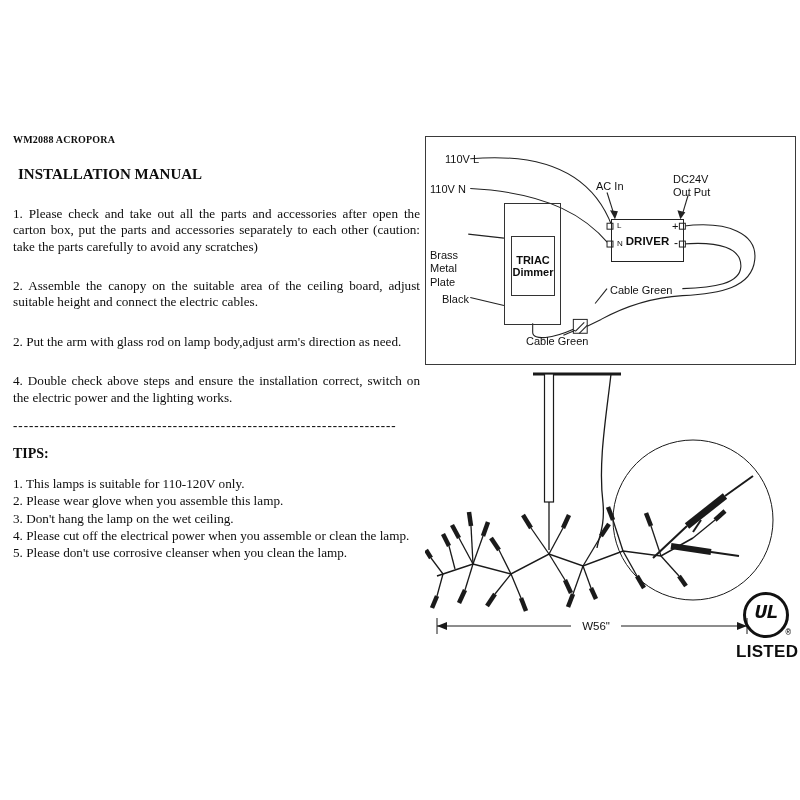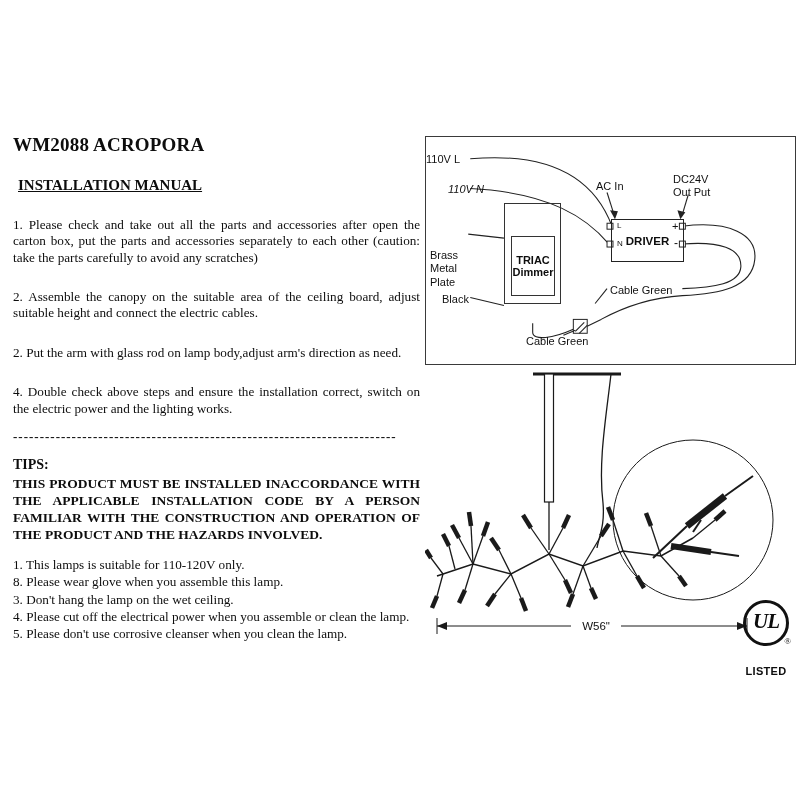--- a/index.html
+++ b/index.html
@@ -11,7 +11,7 @@
 
   
   .left-col { position:absolute; left:13px; top:134px; width:407px; }
-  .doc-title { font-size:19px; font-weight:bold; letter-spacing:.2px; }
+  .doc-title { font-size:10px; font-weight:bold; letter-spacing:.2px; }
   .doc-subtitle { font-size:15px; font-weight:bold; margin-top:21px; padding-left:5px;text-decoration:underline; }
   .steps { margin-top:18px; }
   .steps p { font-size:13.2px; line-height:1.24; text-align:justify;margin-top:23px; }

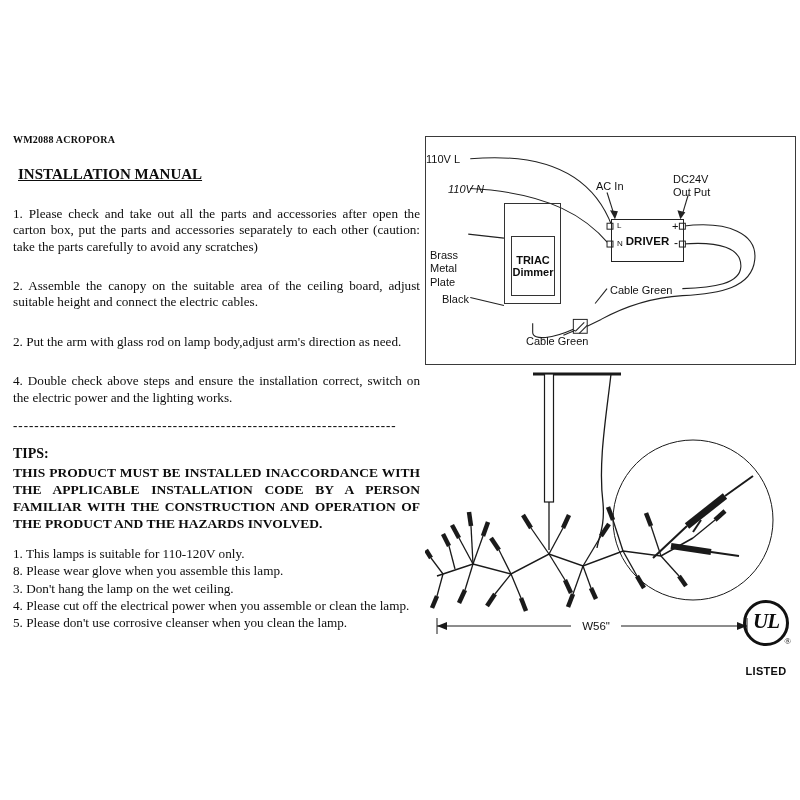--- a/index.html
+++ b/index.html
@@ -143,7 +143,7 @@
     </g>
   </svg>
 
-  <div class="wlabel" style="left:0; top:16px;">110V L</div>
+  <div class="wlabel" style="left:19px; top:16px;">110V L</div>
   <div class="wlabel" style="left:22px; top:46px;font-style:italic;">110V N</div>
   <div class="wlabel preline" style="left:4px; top:92px;margin-top:20px;">Brass
 Metal

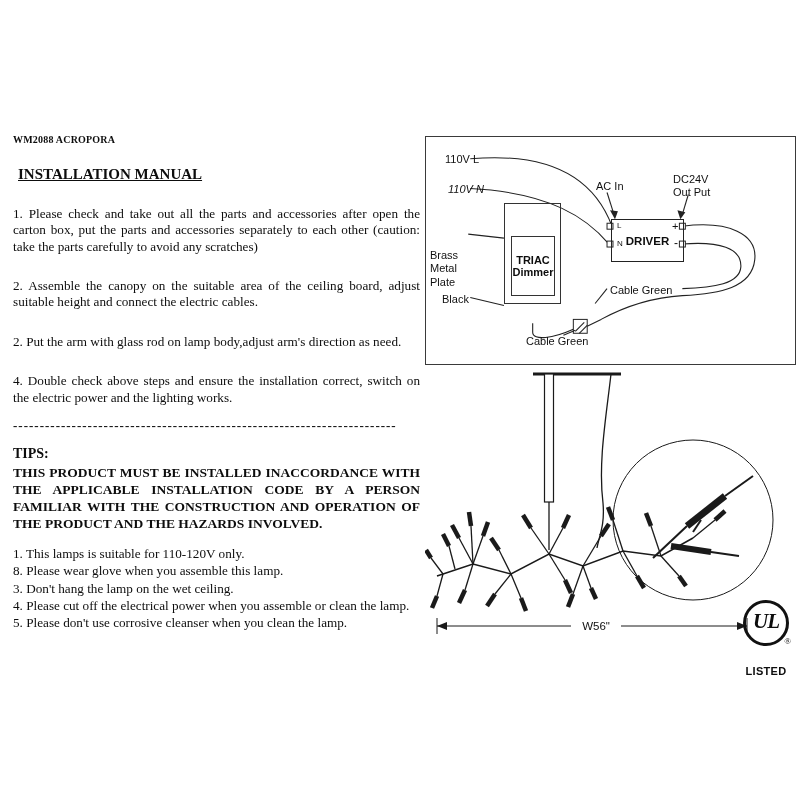--- a/index.html
+++ b/index.html
@@ -12,7 +12,7 @@
   
   .left-col { position:absolute; left:13px; top:134px; width:407px; }
   .doc-title { font-size:10px; font-weight:bold; letter-spacing:.2px; }
-  .doc-subtitle { font-size:15px; font-weight:bold; margin-top:21px; padding-left:5px;text-decoration:underline; }
+  .doc-subtitle { font-size:15px; font-weight:bold; margin-top:21px; padding-left:5px; }
   .steps { margin-top:18px; }
   .steps p { font-size:13.2px; line-height:1.24; text-align:justify;margin-top:23px; }
   .separator { margin-top:12px; font-size:13px; font-weight:bold; letter-spacing:1px;

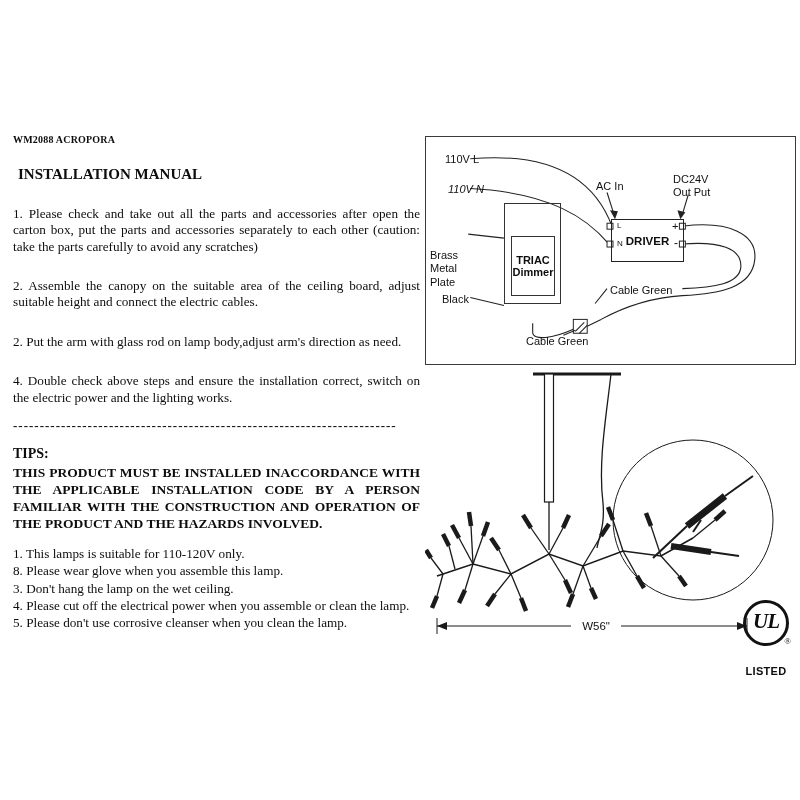--- a/index.html
+++ b/index.html
@@ -144,7 +144,7 @@
   </svg>
 
   <div class="wlabel" style="left:19px; top:16px;">110V L</div>
-  <div class="wlabel" style="left:22px; top:46px;font-style:italic;">110V N</div>
+  <div class="wlabel" style="left:4px; top:46px;">110V N</div>
   <div class="wlabel preline" style="left:4px; top:92px;margin-top:20px;">Brass
 Metal
 Plate</div>

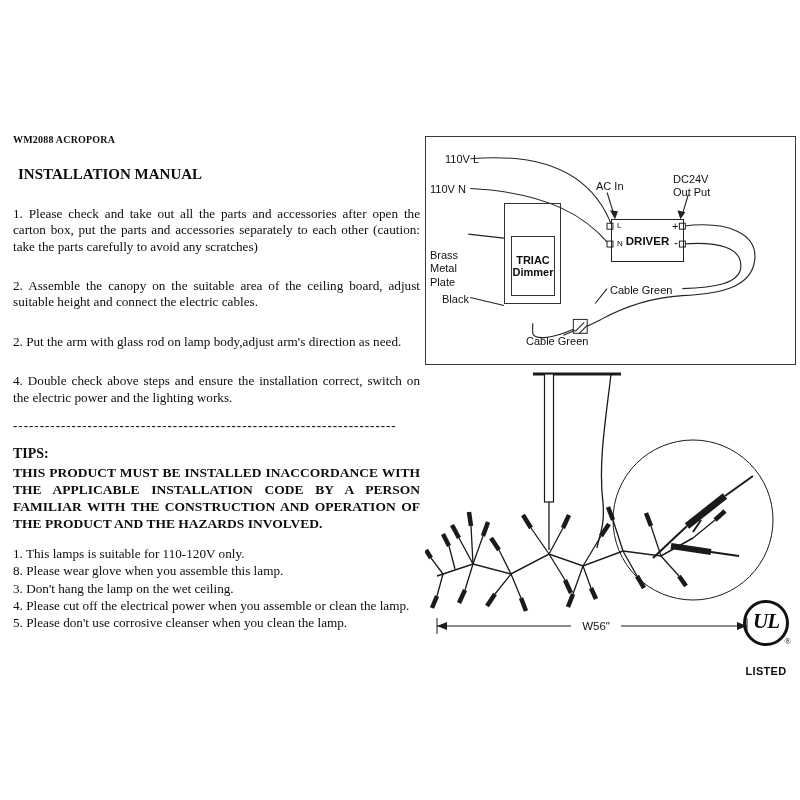--- a/index.html
+++ b/index.html
@@ -32,7 +32,7 @@
   .wlabel { position:absolute; font-family:"Liberation Sans", sans-serif; font-size:11px;
             line-height:1.22; color:#111; }
   .preline { white-space:pre-line; }
-  .triac-outer { position:absolute; left:78px; top:66px; width:57px; height:101px; border:1px solid #333; }
+  .triac-outer { position:absolute; left:78px; top:66px; width:57px; height:122px; border:1px solid #333; }
   .triac-inner { position:absolute; left:6px; top:32px; width:44px; height:60px; border:1px solid #333;
                  display:flex; align-items:center; justify-content:center; text-align:center;
                  font-family:"Liberation Sans", sans-serif; font-size:11px; font-weight:bold; }

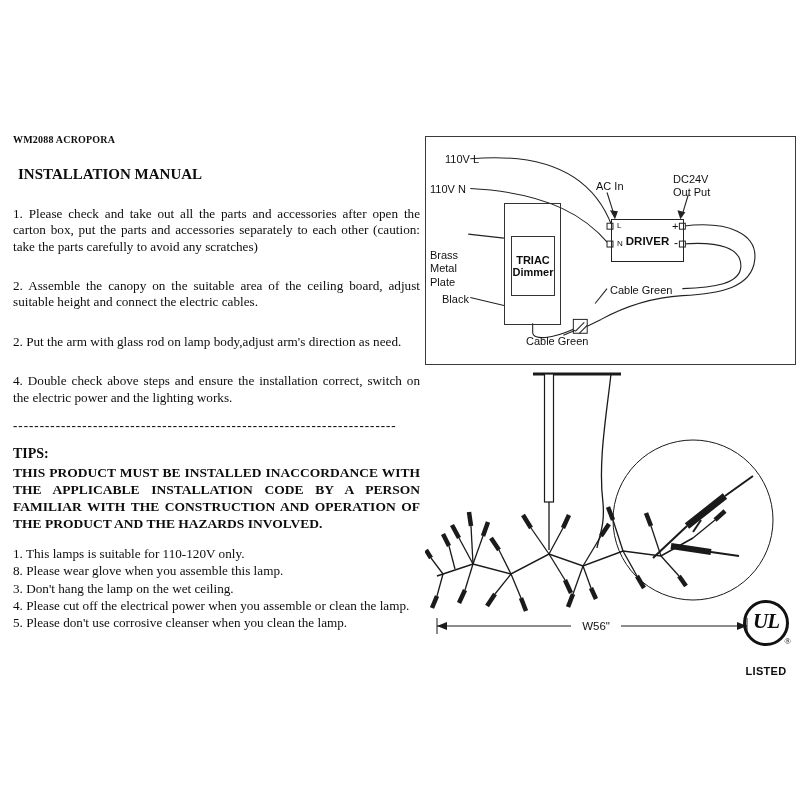--- a/index.html
+++ b/index.html
@@ -88,7 +88,6 @@
 
   <div class="separator">------------------------------------------------------------------------</div>
   <div class="tips-heading">TIPS:</div>
-  <p class="warning">THIS PRODUCT MUST BE INSTALLED INACCORDANCE WITH THE APPLICABLE INSTALLATION CODE BY A PERSON FAMILIAR WITH THE CONSTRUCTION AND OPERATION OF THE PRODUCT AND THE HAZARDS INVOLVED.</p>
 
   <div class="tips">
     <p>1.  This lamps is suitable for 110-120V only.</p>

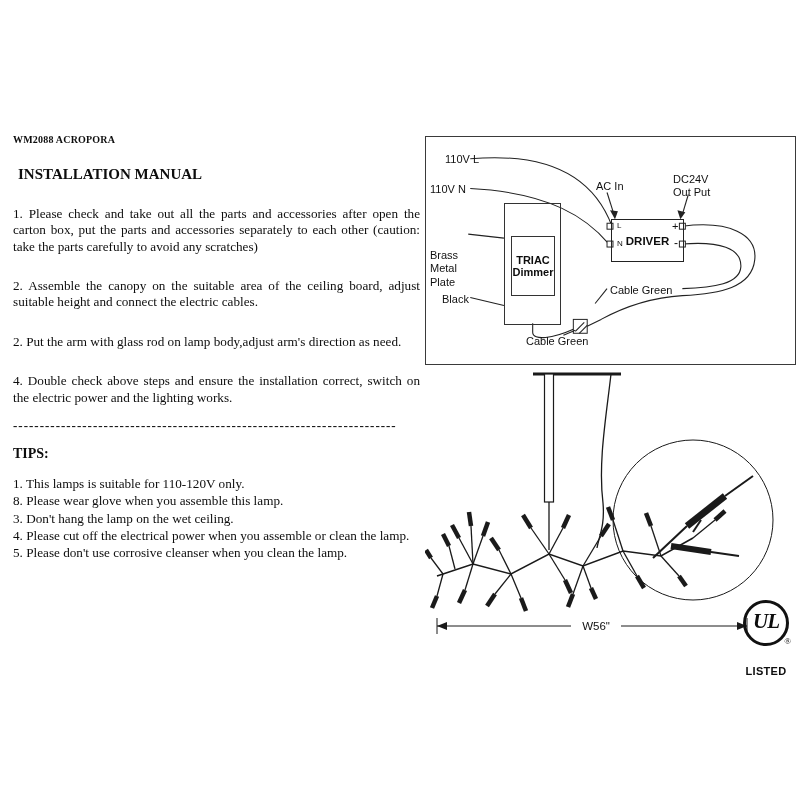--- a/index.html
+++ b/index.html
@@ -91,7 +91,7 @@
 
   <div class="tips">
     <p>1.  This lamps is suitable for 110-120V only.</p>
-    <p>8.  Please wear glove when you assemble this lamp.</p>
+    <p>2.  Please wear glove when you assemble this lamp.</p>
     <p>3.  Don't hang the lamp on the wet ceiling.</p>
     <p>4.  Please cut off the electrical power when you assemble or clean the lamp.</p>
     <p>5.  Please don't use corrosive cleanser when you clean the lamp.</p>

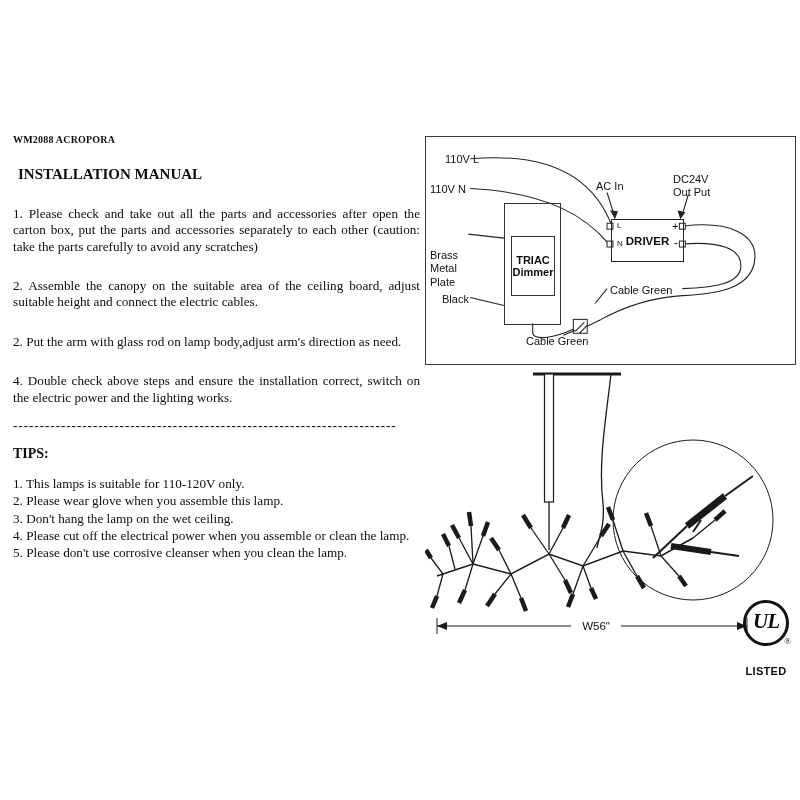--- a/index.html
+++ b/index.html
@@ -65,7 +65,7 @@
   
   .ul-logo { position:absolute; left:736px; top:592px; width:60px; text-align:center; }
   .ul-circle { width:46px; height:46px; border:3.5px solid #111; border-radius:50%;
-               margin:8px auto; position:relative; font-family:Liberation Serif, serif; }
+               margin:0 auto; position:relative; font-family:Liberation Mono, monospace; }
   .ul-text { position:absolute; left:0; right:0; top:6px; font-size:21px; font-weight:bold;
              font-style:italic; letter-spacing:-1px; }
   .ul-reg { position:absolute; right:-5px; bottom:-3px; font-size:9px; font-style:normal; }

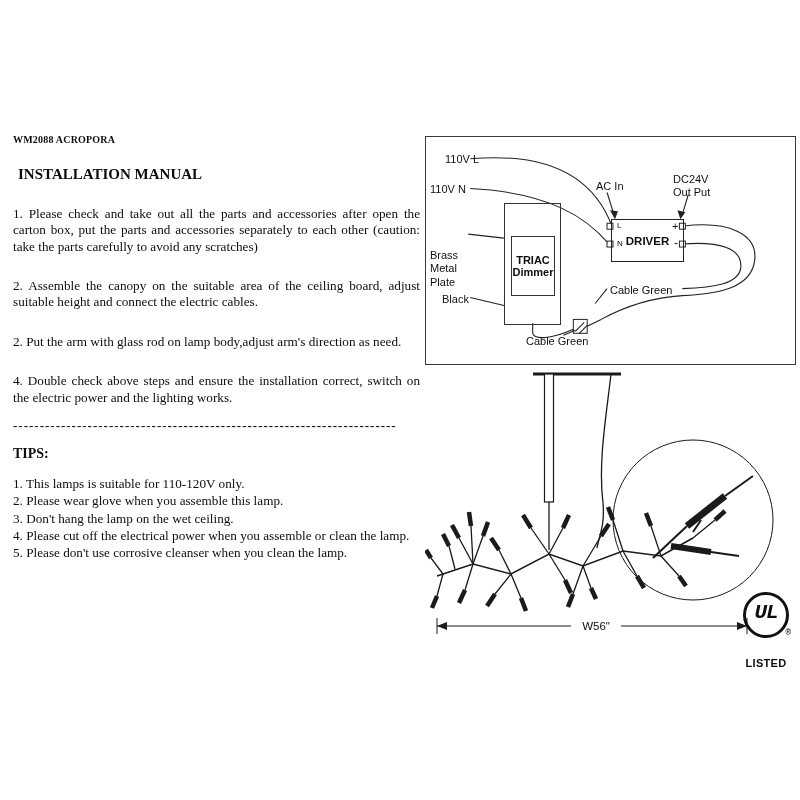--- a/index.html
+++ b/index.html
@@ -69,7 +69,7 @@
   .ul-text { position:absolute; left:0; right:0; top:6px; font-size:21px; font-weight:bold;
              font-style:italic; letter-spacing:-1px; }
   .ul-reg { position:absolute; right:-5px; bottom:-3px; font-size:9px; font-style:normal; }
-  .ul-listed { margin-top:19px; font-size:11px; font-weight:bold; letter-spacing:.3px;
+  .ul-listed { margin-top:4px; font-size:17px; font-weight:bold; letter-spacing:.3px;
                font-family:"Liberation Sans", sans-serif; }
 </style>
 </head>

